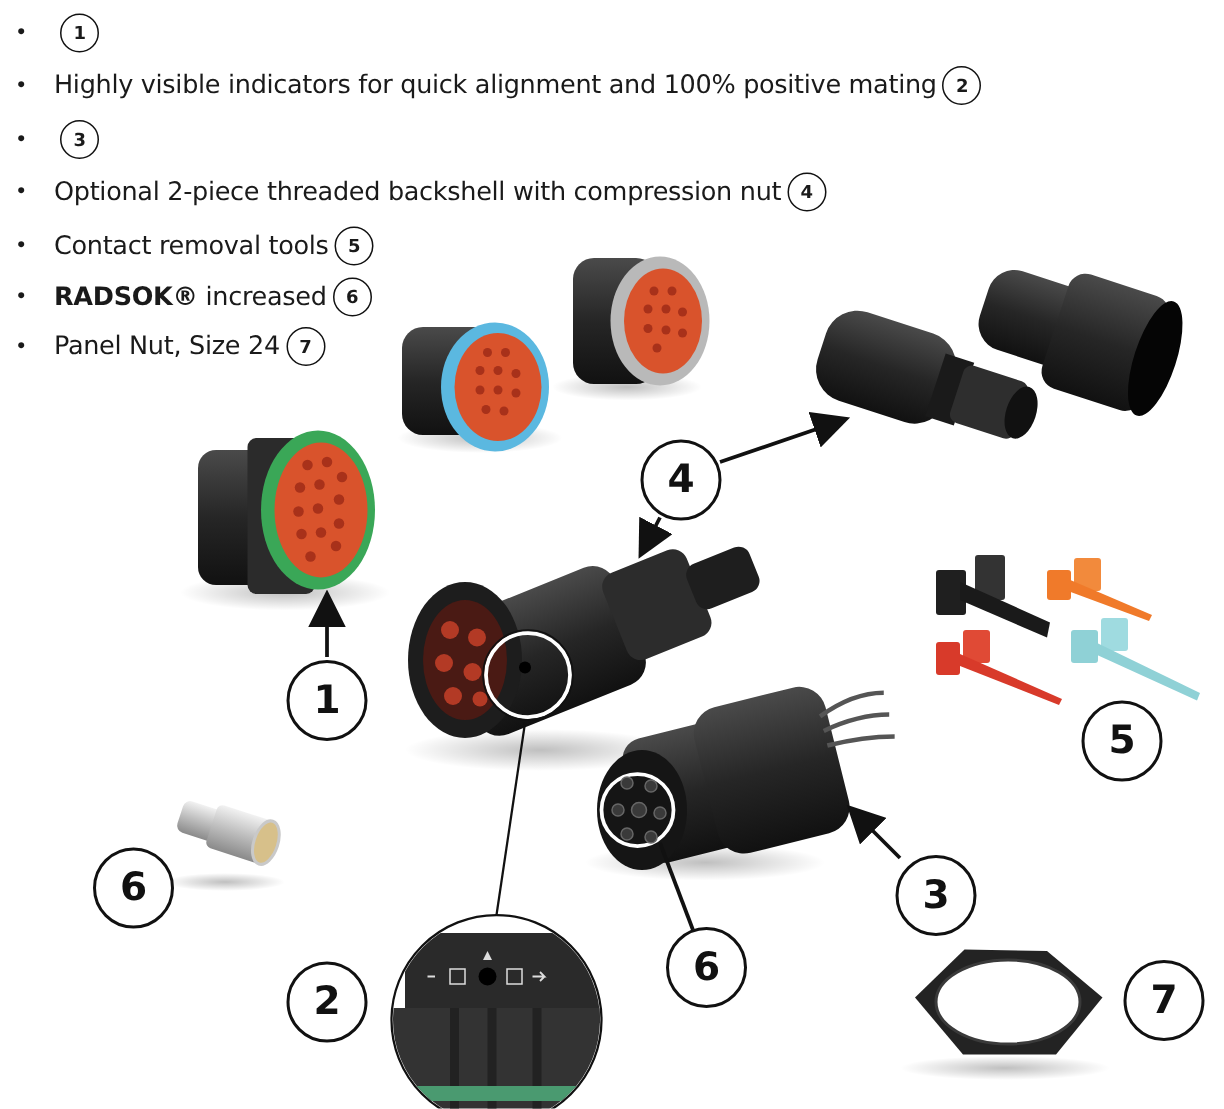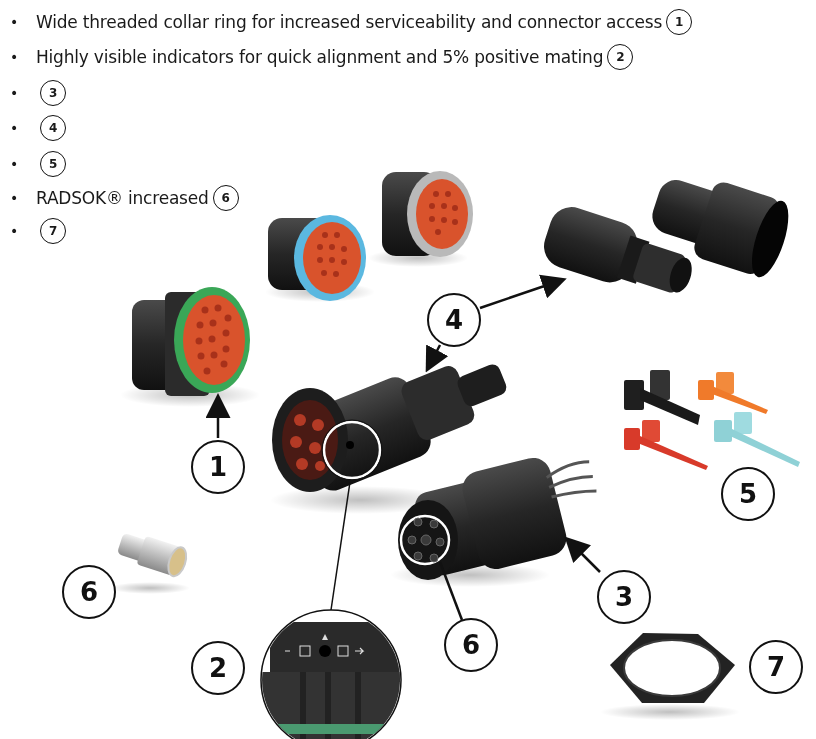--- a/index.html
+++ b/index.html
@@ -232,7 +232,6 @@
 <ul class="features">
   <li class="feature">
     <span class="bullet">•</span>
-    <span class="text">Wide threaded collar ring for increased serviceability and connector access</span>
     <span class="badge">1</span>
   </li>
   <li class="feature">

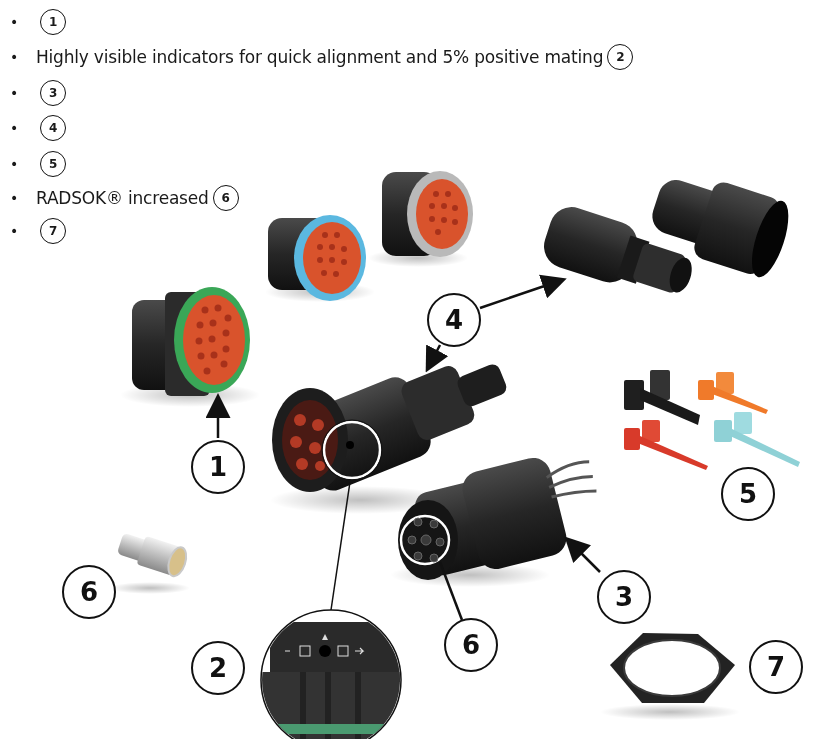--- a/index.html
+++ b/index.html
@@ -236,7 +236,7 @@
   </li>
   <li class="feature">
     <span class="bullet">•</span>
-    <span class="text">Highly visible indicators for quick alignment and 5% positive mating</span>
+    <span class="text">Highly visible indicators for quick alignment and 100% positive mating</span>
     <span class="badge">2</span>
   </li>
   <li class="feature">

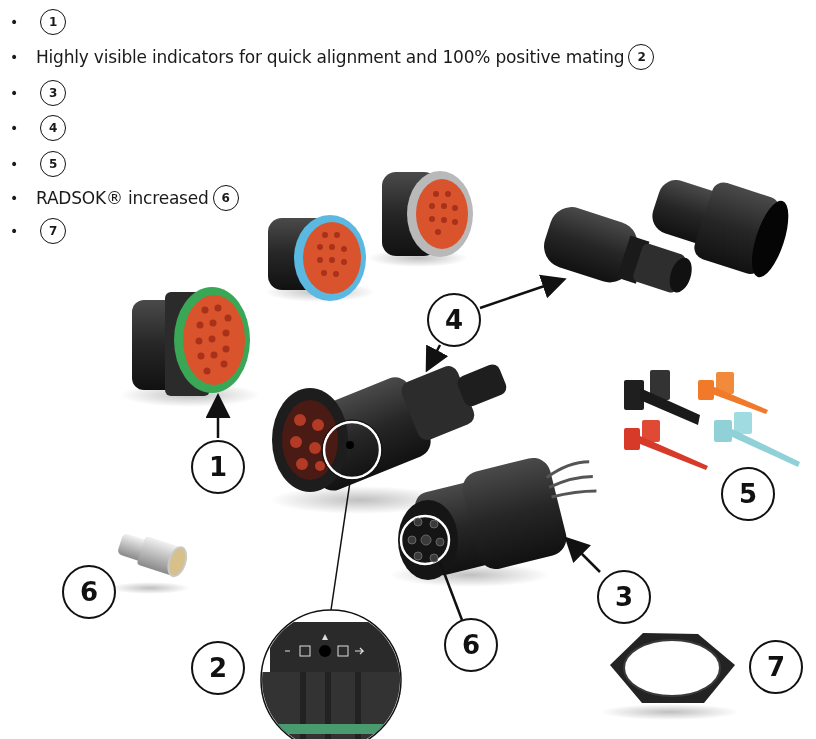--- a/index.html
+++ b/index.html
@@ -245,6 +245,7 @@
   </li>
   <li class="feature">
     <span class="bullet">•</span>
+    <span class="text">Optional 2-piece threaded backshell with compression nut</span>
     <span class="badge">4</span>
   </li>
   <li class="feature">

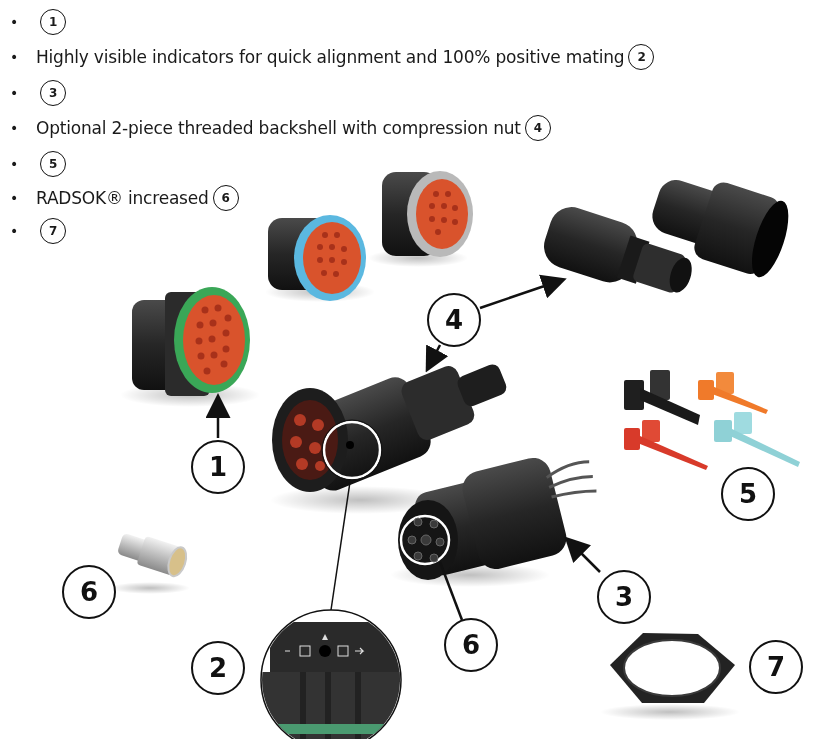--- a/index.html
+++ b/index.html
@@ -250,6 +250,7 @@
   </li>
   <li class="feature">
     <span class="bullet">•</span>
+    <span class="text">Contact removal tools</span>
     <span class="badge">5</span>
   </li>
   <li class="feature compact">

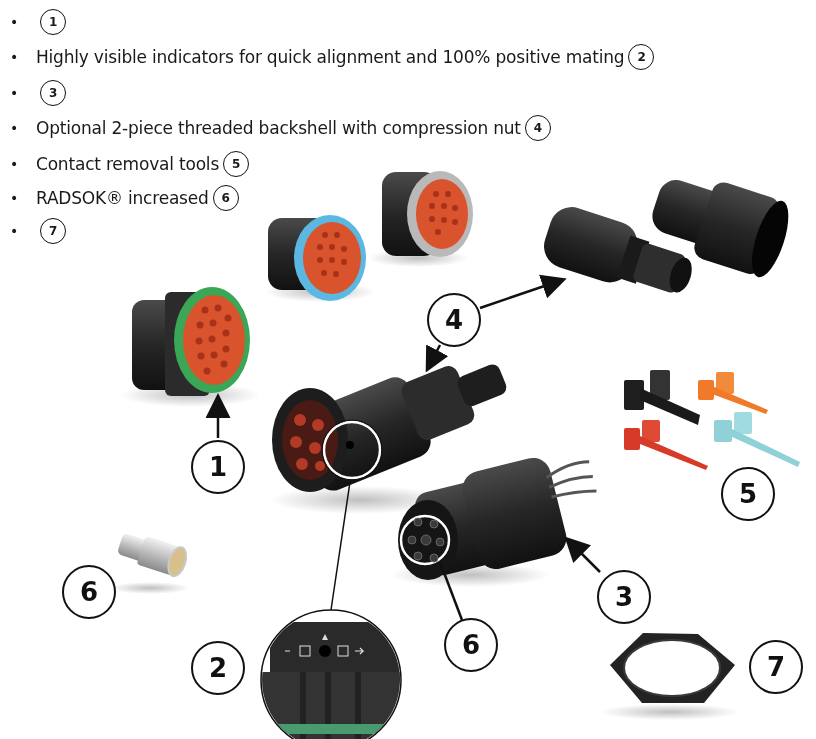--- a/index.html
+++ b/index.html
@@ -9,7 +9,7 @@
   .feature { position:relative; display:flex; align-items:center; height:35.5px;
              font-size:17px; letter-spacing:-0.2px; white-space:nowrap; }
   .feature .bullet { width:26px; text-align:left; padding-left:2px; font-size:14px; }
-  .feature .text b { font-weight:normal; }
+  .feature .text b { font-weight:bold; }
   .badge { display:inline-flex; align-items:center; justify-content:center;
            width:26px; height:26px; border:1.8px solid #111; border-radius:50%;
            font-size:12px; font-weight:bold; margin-left:4px; box-sizing:border-box; }

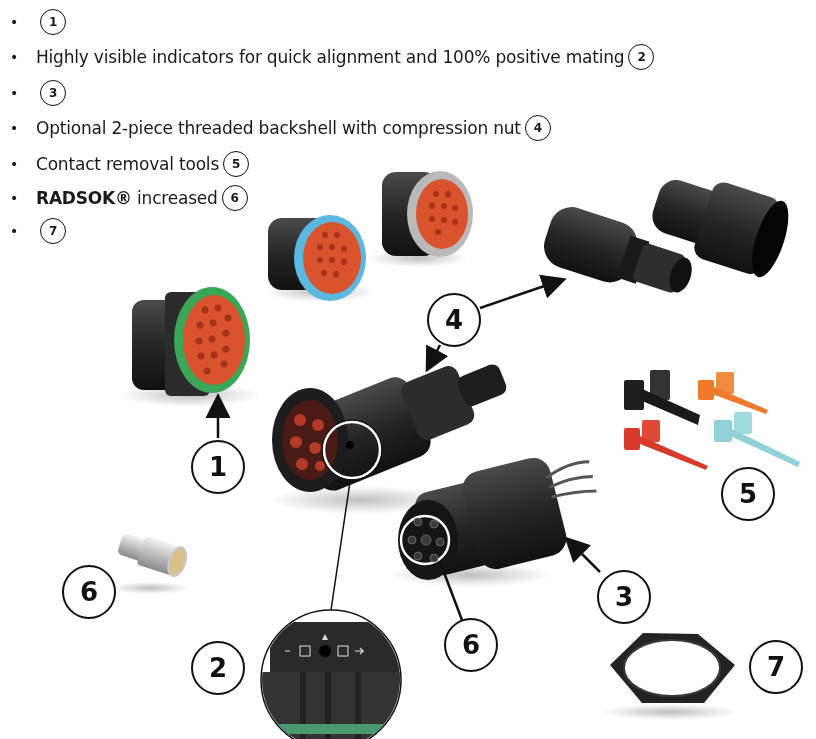--- a/index.html
+++ b/index.html
@@ -260,6 +260,7 @@
   </li>
   <li class="feature compact">
     <span class="bullet">•</span>
+    <span class="text">Panel Nut, Size 24</span>
     <span class="badge">7</span>
   </li>
 </ul>

